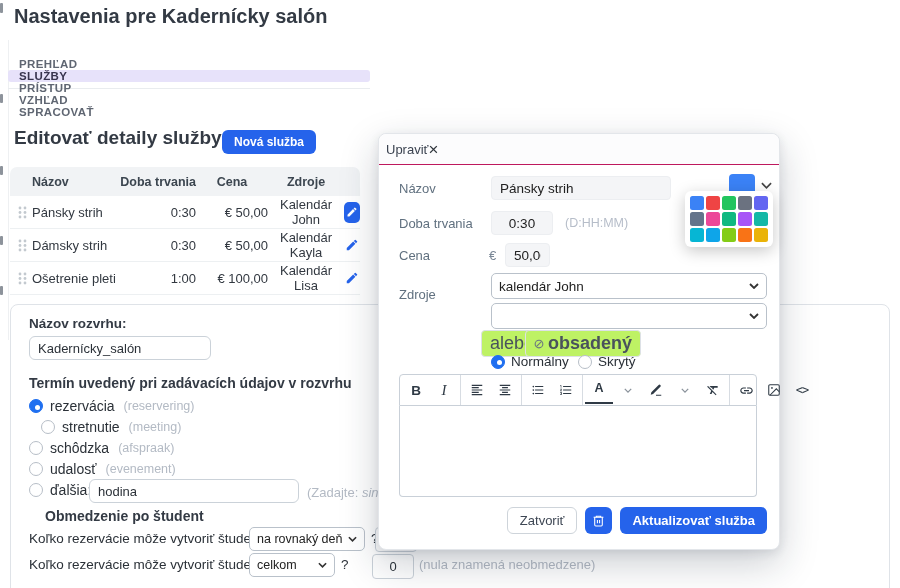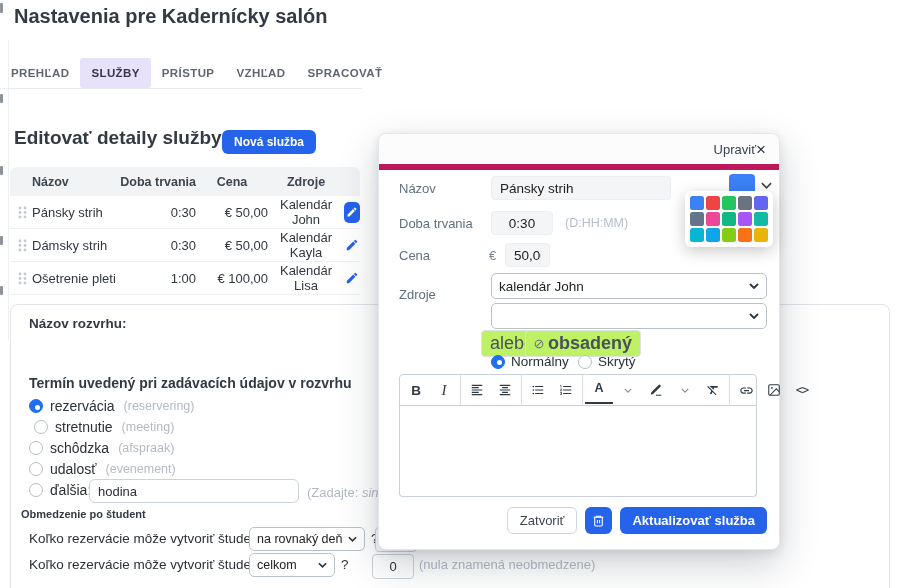--- a/index.html
+++ b/index.html
@@ -15,8 +15,8 @@
   .page-title{left:14px;top:5px;font-size:20px;font-weight:700;color:#333a44;}
 
   
-  .tabs{left:0;top:58px;width:362px;height:30px;display:flex;align-items:stretch;
-        border-bottom:1px solid #e9ecef;}
+  .tabs{left:8px;top:58px;width:362px;height:30px;display:flex;align-items:stretch;
+        border-bottom:1px solid #e9ecef;flex-direction:column;}
   .tab{display:flex;align-items:center;padding:0 11px;font-size:11.5px;font-weight:600;
        letter-spacing:.4px;color:#5f6672;cursor:pointer;}
   .tab.active{background:#e7e2fa;color:#38344e;font-weight:700;border-radius:3px;}

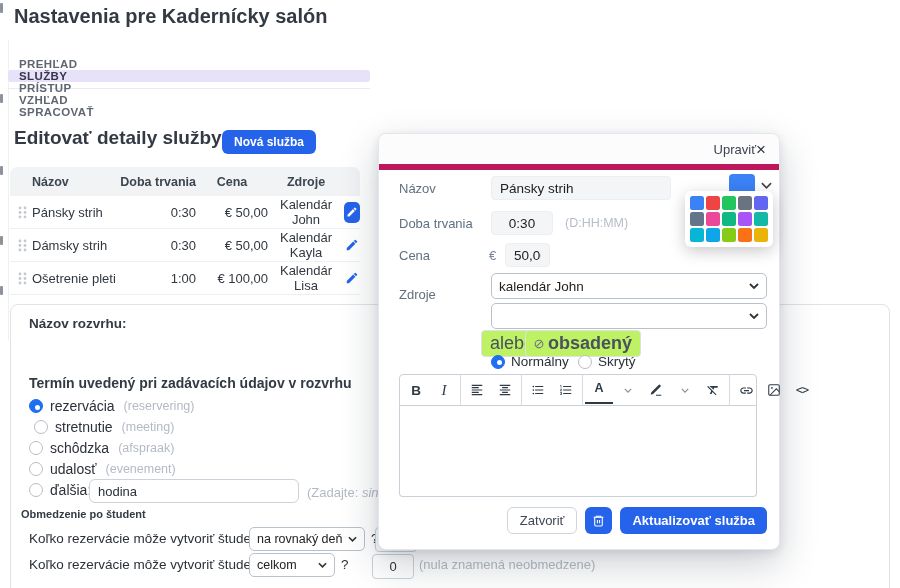--- a/index.html
+++ b/index.html
@@ -62,9 +62,9 @@
   
   .modal{left:378px;top:133px;width:400px;height:415px;background:#fff;border:1px solid #e3e6ea;
          border-radius:8px;box-shadow:0 14px 38px rgba(25,35,55,.22),0 3px 10px rgba(25,35,55,.10);z-index:20;}
-  .m-head{position:absolute;left:0;top:0;right:0;height:30px;border-bottom:6px solid #be185d;
+  .m-head{position:absolute;left:0;top:0;right:0;height:30px;border-bottom:1px solid #be185d;
           background:#fcfcfd;border-radius:8px 8px 0 0;display:flex;align-items:center;
-          justify-content:flex-end;padding:0 13px;}
+          justify-content:flex-start;padding:0 7px;}
   .m-title{font-size:13px;color:#3b4350;}
   .m-close{font-size:17px;color:#30363d;cursor:pointer;line-height:1;}
   .m-lbl{position:absolute;font-size:13px;color:#60707f;}

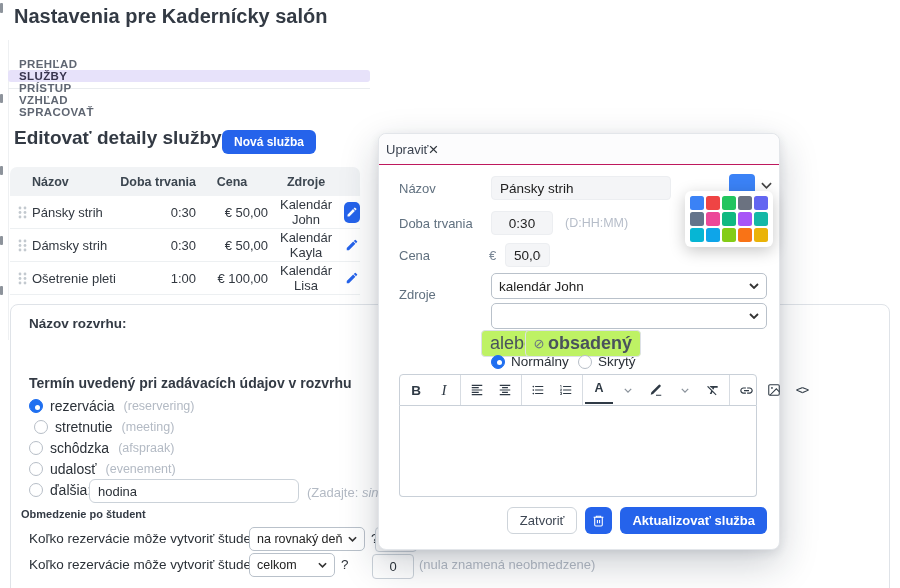--- a/index.html
+++ b/index.html
@@ -218,6 +218,7 @@
 
   <div class="abs bigbox">
     <div class="b-lbl" style="left:18px;top:11px;">Názov rozvrhu:</div>
+    <input class="txt-input" style="left: 18px; top: 31px; width: 164px;" value="Kadernícky_salón">
 
     <div class="b-lbl" style="left:18px;top:70px;font-size:14px;">Termín uvedený pri zadávacích údajov v rozvrhu</div>
 

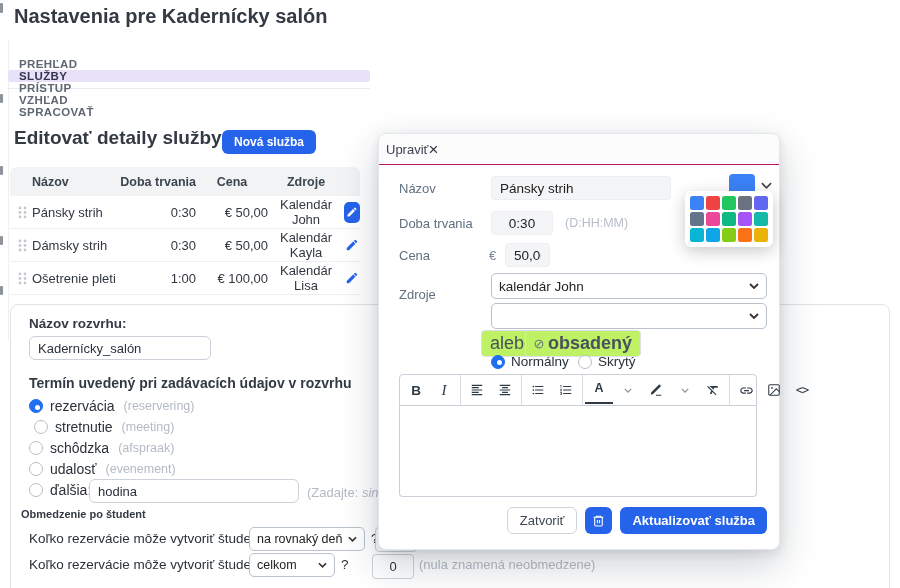--- a/index.html
+++ b/index.html
@@ -227,7 +227,7 @@
       <span>rezervácia</span>
       <span class="opt-hint">(reservering)</span>
     </div>
-    <div class="radio-row" style="left:23px;top:114px;justify-content:flex-end;">
+    <div class="radio-row" style="left:30px;top:114px;justify-content:flex-end;">
       <span class="radio"></span>
       <span>stretnutie</span>
       <span class="opt-hint">(meeting)</span>

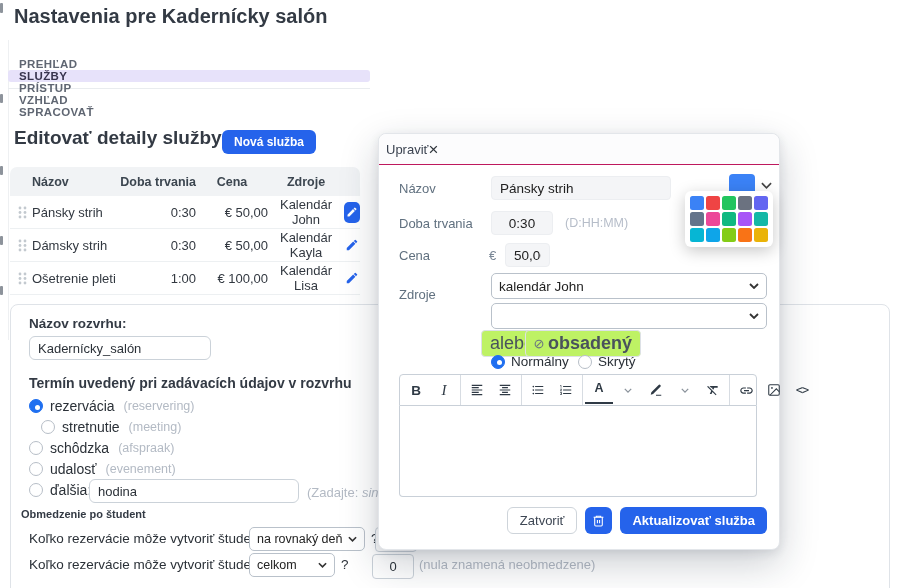--- a/index.html
+++ b/index.html
@@ -251,7 +251,7 @@
       <span>(Zadajte: </span><i>singulár,plur</i>
     </div>
 
-    <div class="b-lbl" style="left:10px;top:203px;font-size:11px;">Obmedzenie po študent</div>
+    <div class="b-lbl" style="left:34px;top:203px;font-size:14px;">Obmedzenie po študent</div>
 
     <div class="abs" style="left:18px;top:226px;font-size:13.5px;color:#2b3138;">Koľko rezervácie môže vytvoriť študent</div>
     <div class="sel" style="left:238px;top:222px;width:116px;">

